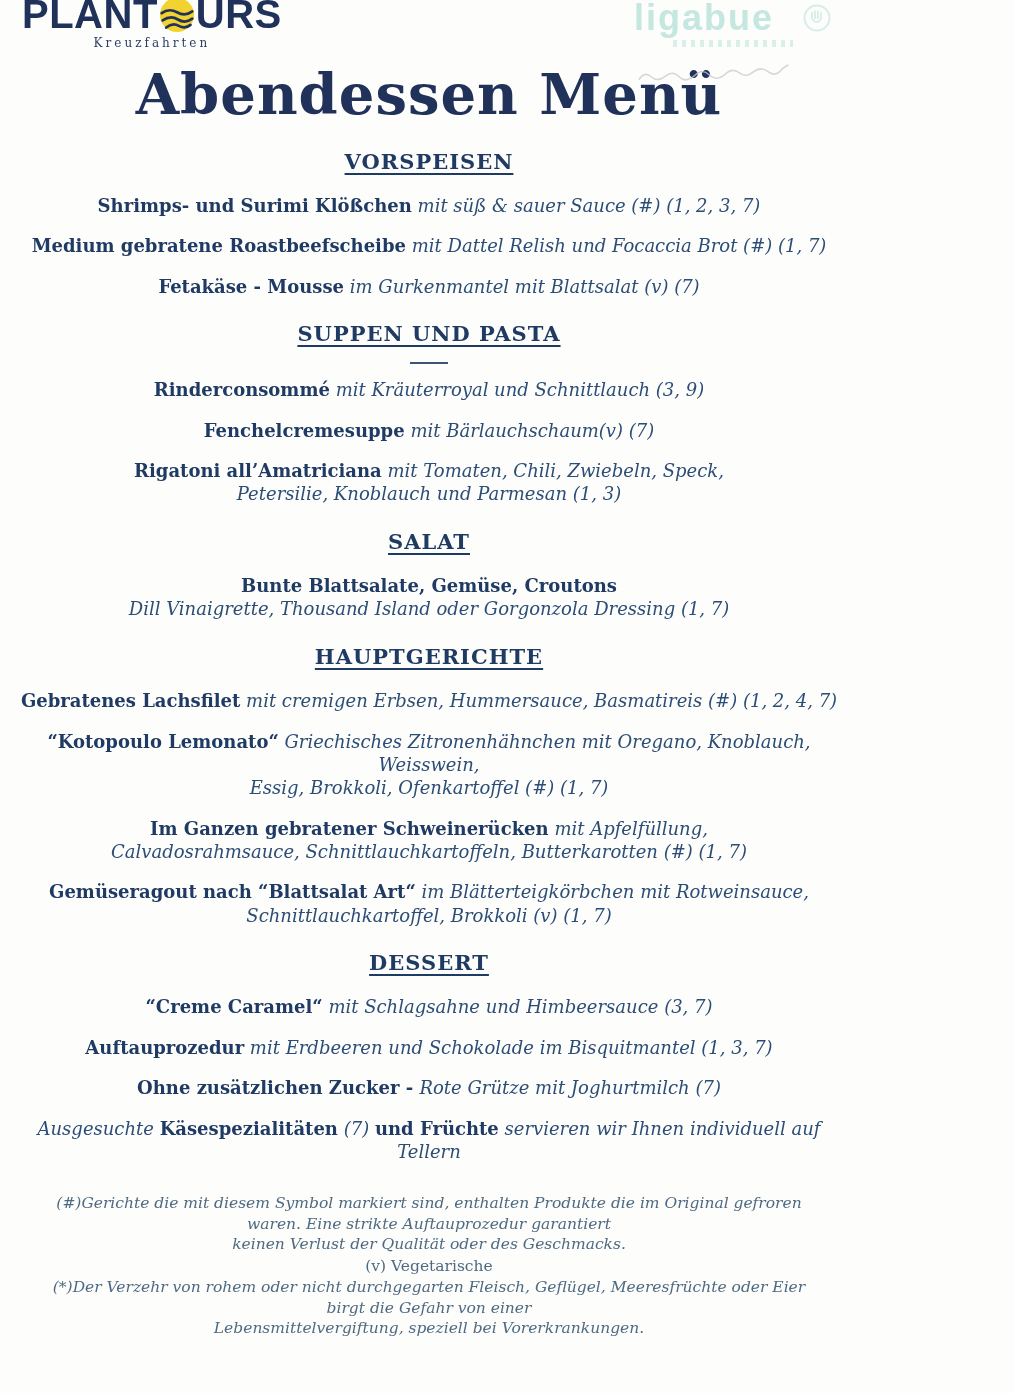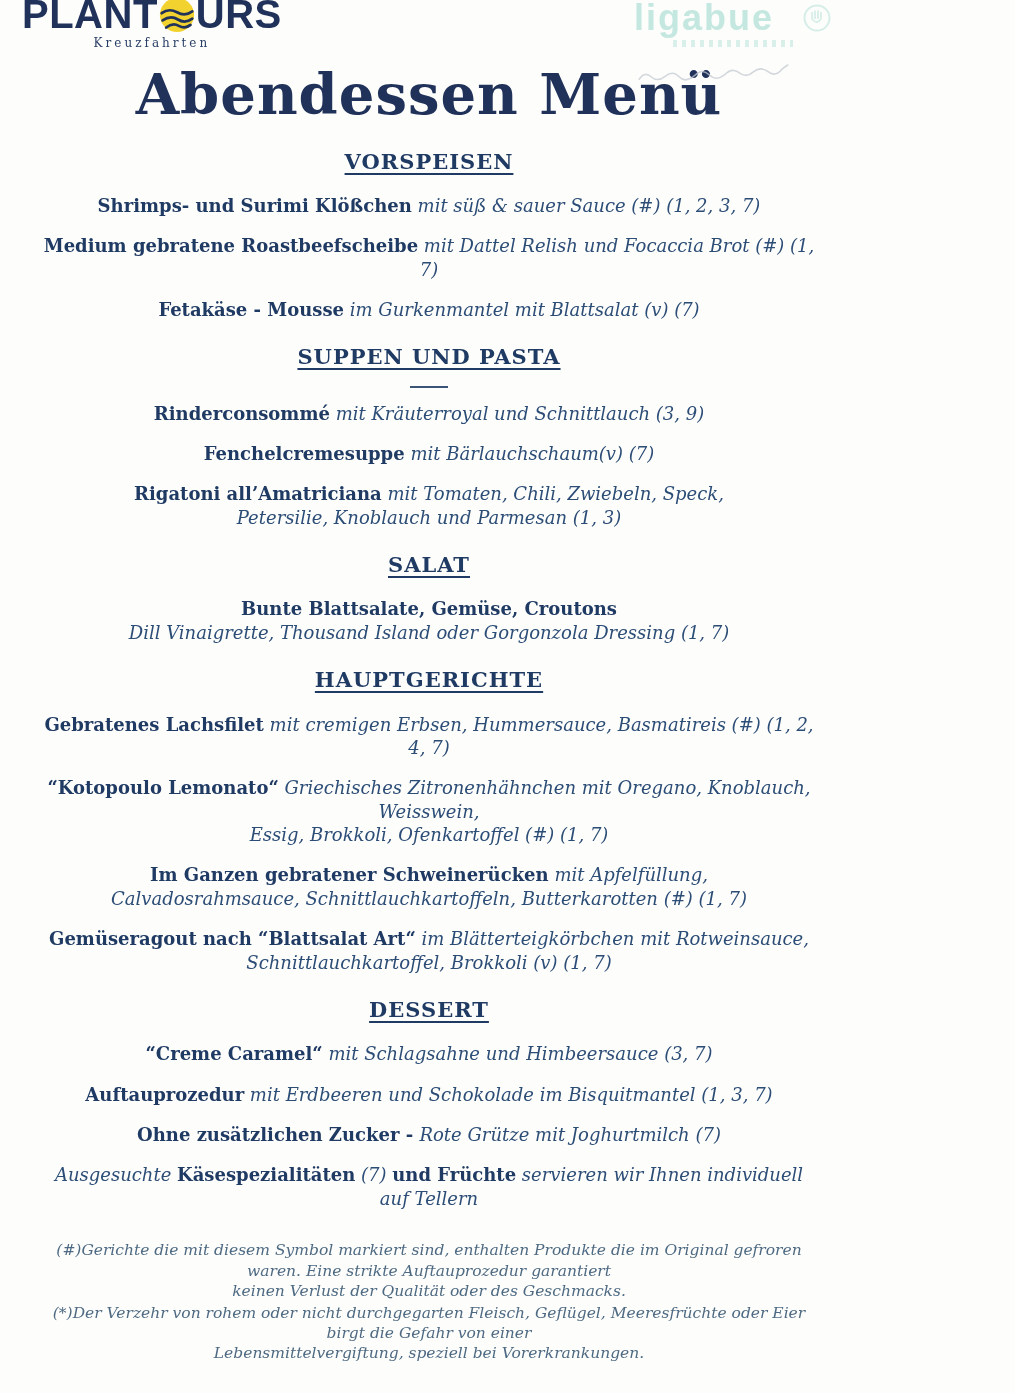--- a/index.html
+++ b/index.html
@@ -105,7 +105,7 @@
   }
 
   
-  main.menu{padding:0 40px;}
+  main.menu{padding:0 16px;}
   h2.sec-heading{
     margin:23px 0 19px;
     text-align:center;

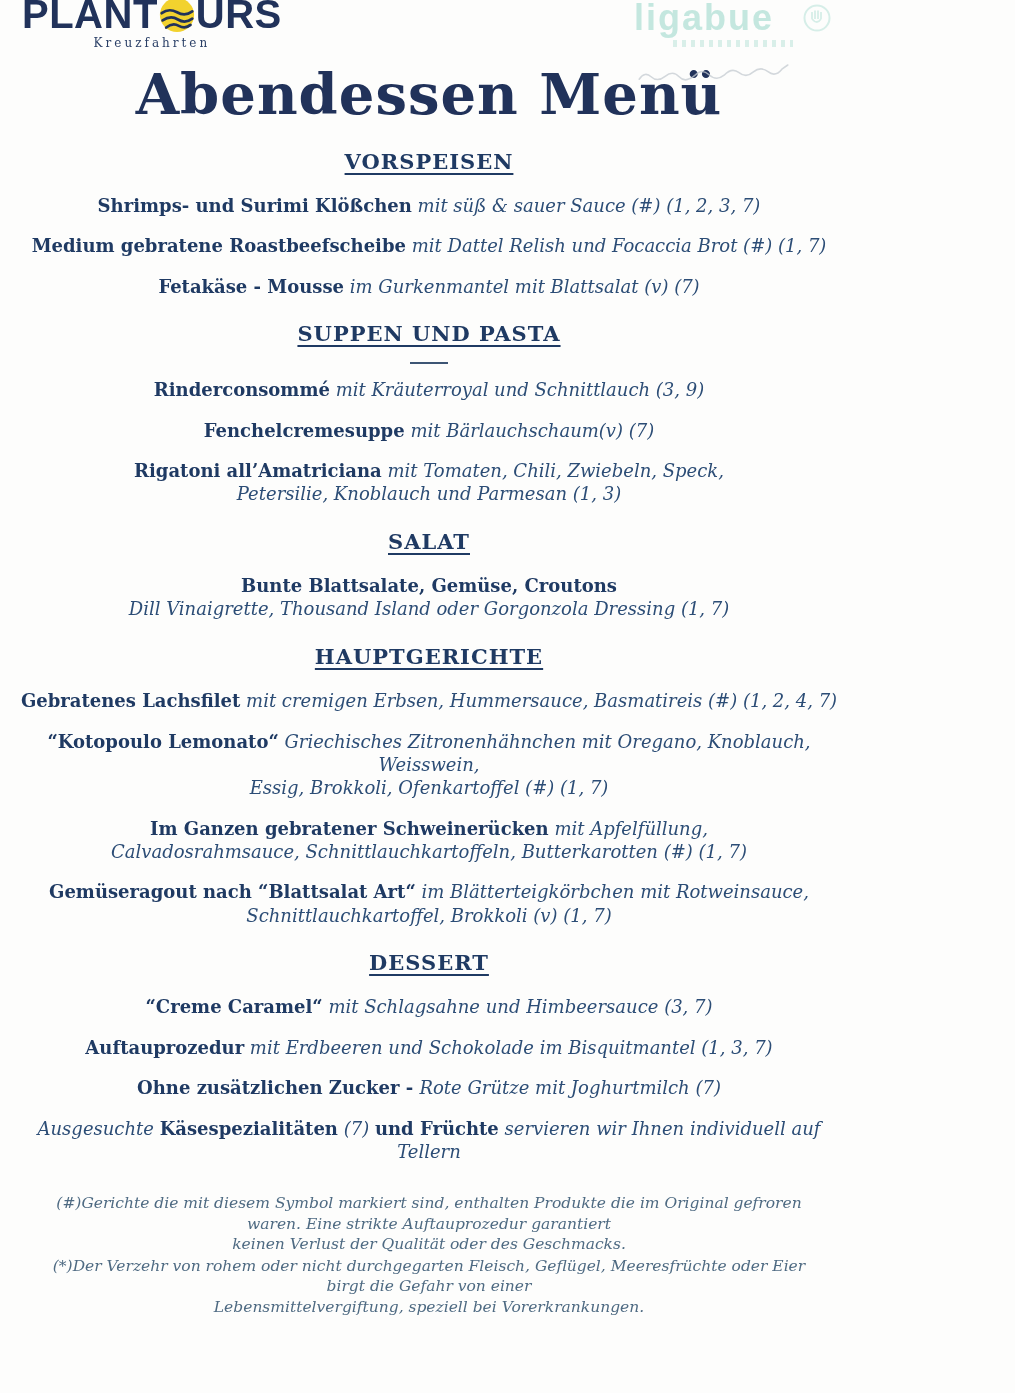--- a/index.html
+++ b/index.html
@@ -244,6 +244,9 @@
         <div class="fn-line">(#)Gerichte die mit diesem Symbol markiert sind, enthalten Produkte die im Original gefroren waren. Eine strikte Auftauprozedur garantiert</div>
         <div class="fn-line">keinen Verlust der Qualität oder des Geschmacks.</div>
       </div>
+      <div class="fn r">
+        <div class="fn-line">(v) Vegetarische</div>
+      </div>
       <div class="fn i">
         <div class="fn-line">(*)Der Verzehr von rohem oder nicht durchgegarten Fleisch, Geflügel, Meeresfrüchte oder Eier birgt die Gefahr von einer</div>
         <div class="fn-line">Lebensmittelvergiftung, speziell bei Vorerkrankungen.</div>

